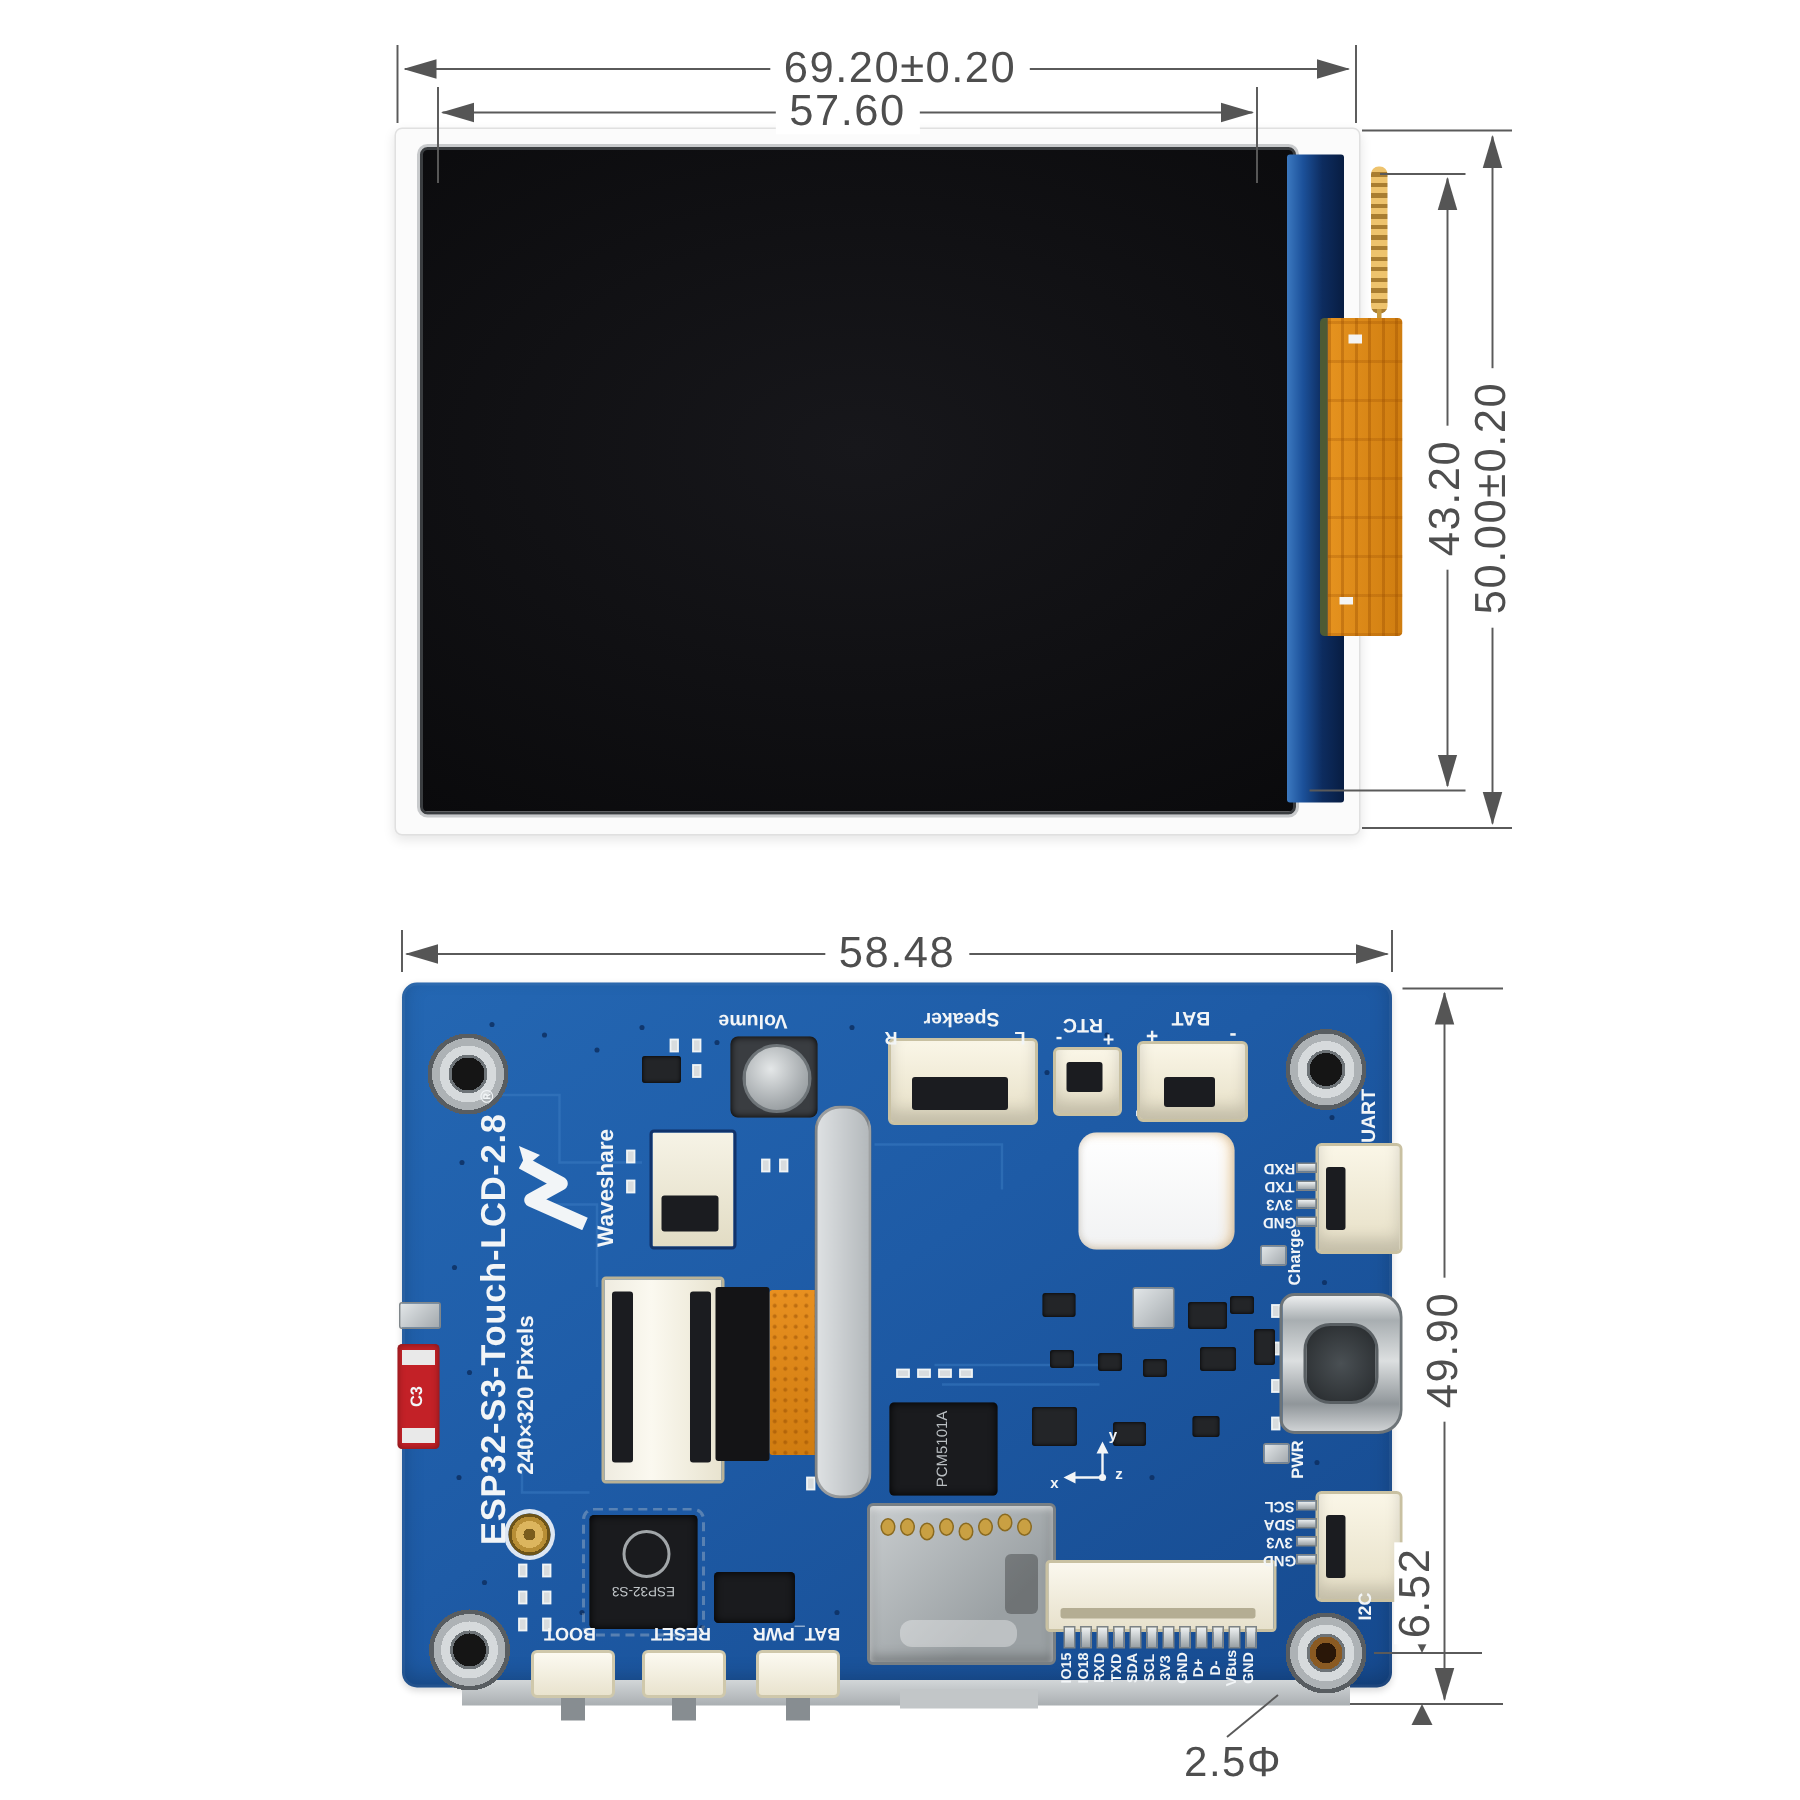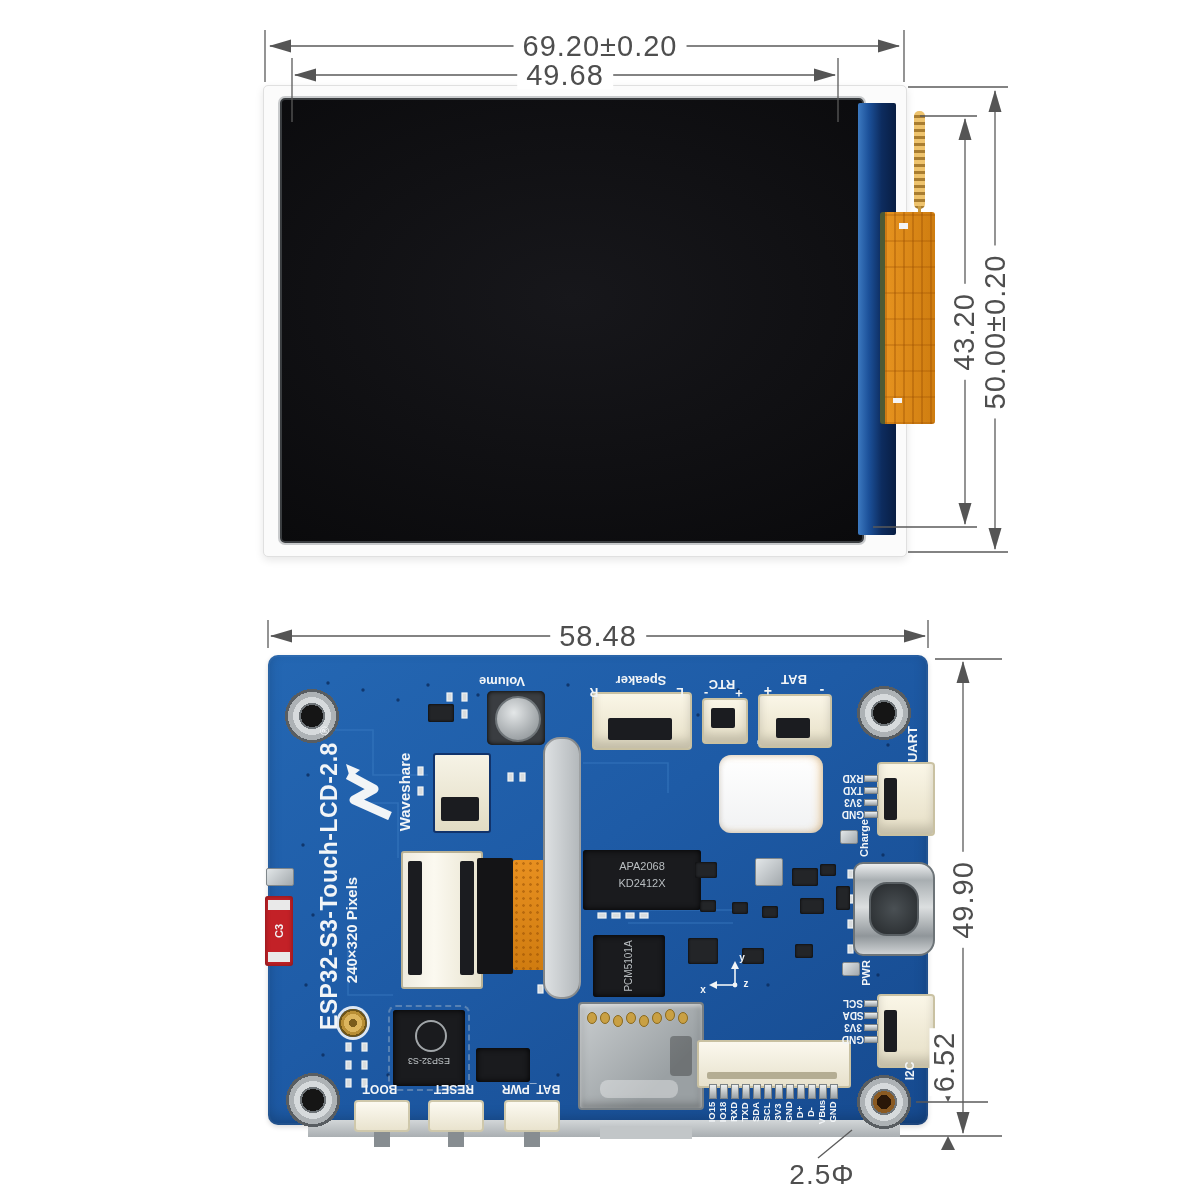--- a/index.html
+++ b/index.html
@@ -406,7 +406,7 @@
   </svg>
 
   <div class="dim" style="left:600px;top:46px">69.20±0.20</div>
-  <div class="dim" style="left:565px;top:75px">49.68</div>
+  <div class="dim" style="left:565px;top:75px">57.60</div>
   <div class="dim v" style="left:964px;top:332px">43.20</div>
   <div class="dim v" style="left:995px;top:332px">50.00±0.20</div>
   <div class="dim" style="left:598px;top:636px">58.48</div>

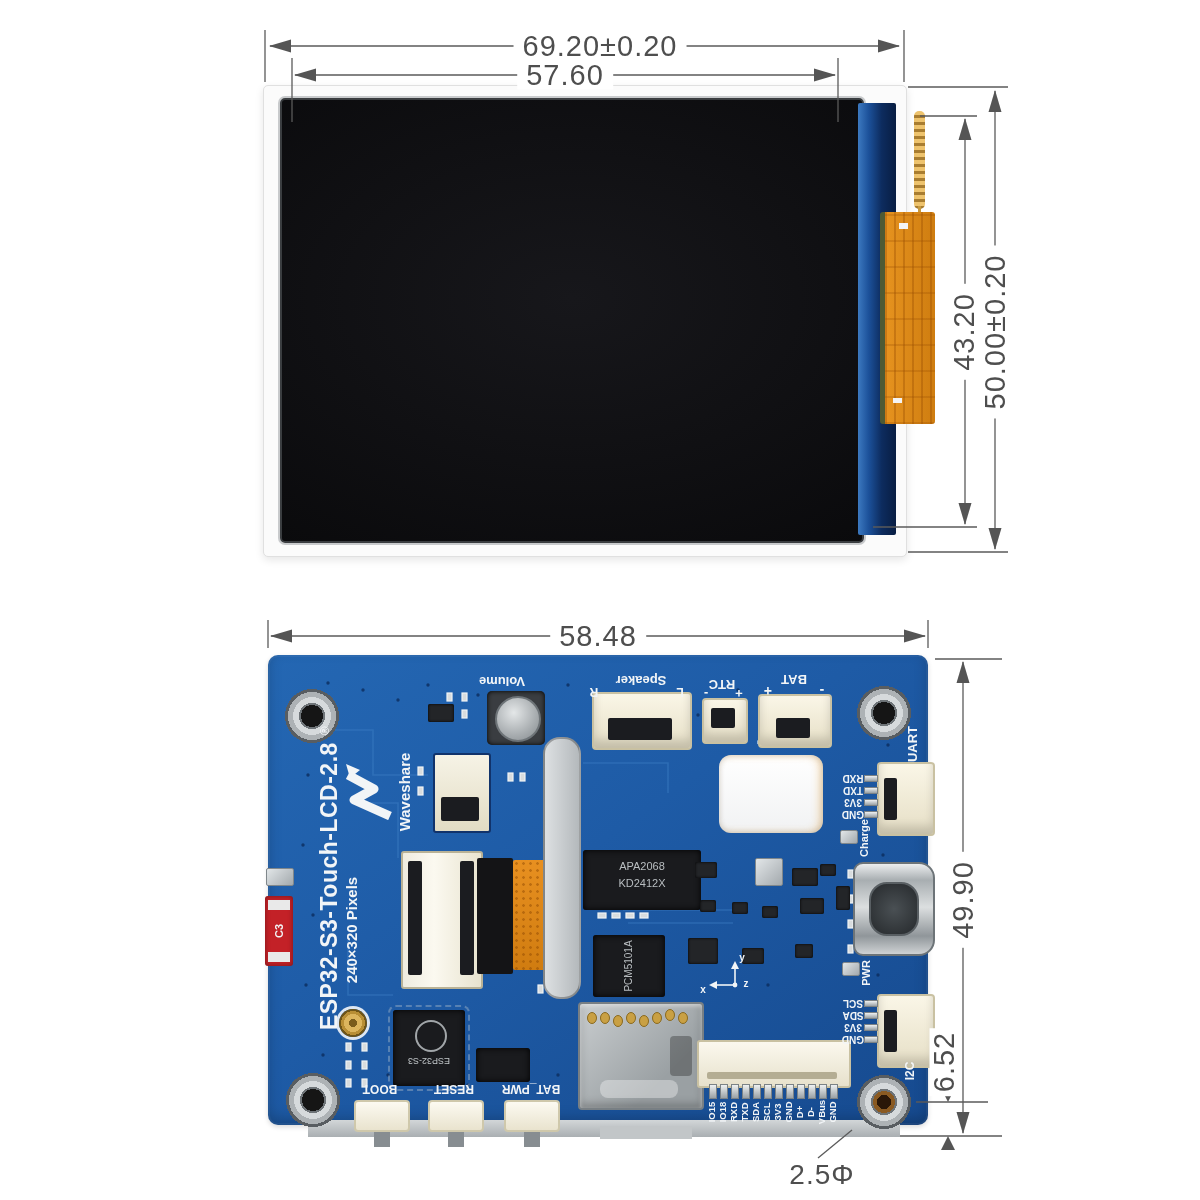--- a/index.html
+++ b/index.html
@@ -212,10 +212,6 @@
               background:radial-gradient(circle,#7a5c1c 0 4px,#dcb55e 4px 9px,#b88e35 9px 12px,#6e5418 12px 14px);
               box-shadow:0 0 0 3px rgba(255,255,255,.85), 0 0 0 6px rgba(255,255,255,0)"></div>
 
-  <div class="chip" style="left:583px;top:850px;width:118px;height:52px;font-size:11px;line-height:1.5;padding-top:8px">
-    <div>APA2068</div>
-    <div>KD2412X</div>
-  </div>
   <div class="chip" style="left:593px;top:935px;width:72px;height:62px">
     <div class="silk v" style="left:36px;top:31px;font-size:10px;color:#b9bec1;font-weight:normal">PCM5101A</div>
   </div>

